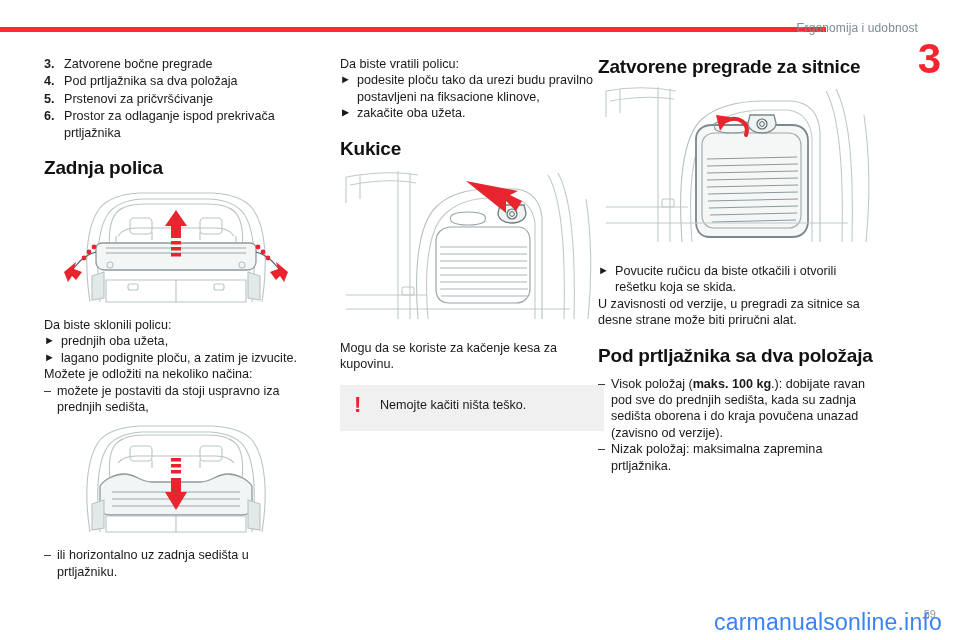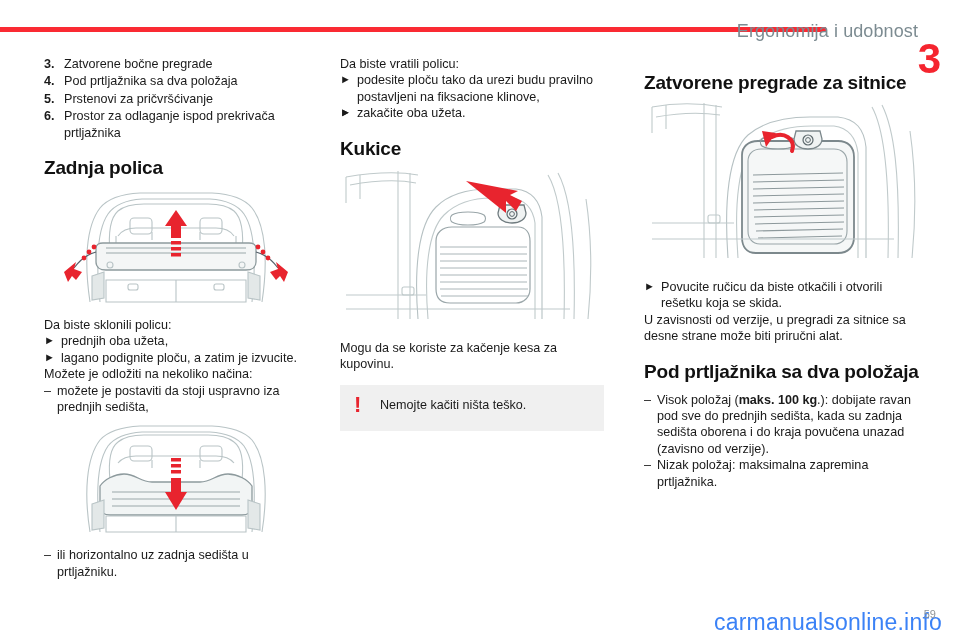--- a/index.html
+++ b/index.html
@@ -24,7 +24,7 @@
     position: absolute;
     top: 21px;
     right: 42px;
-    font-size: 18px;
+    font-size: 12px;
     color: #7c8b91;
     letter-spacing: .1px;
     text-align: center;

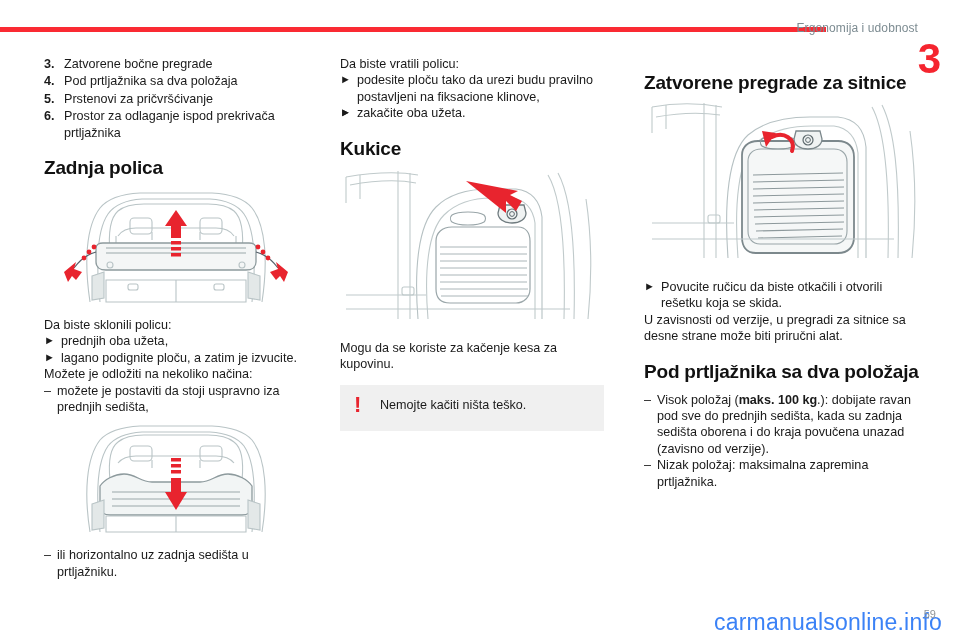--- a/index.html
+++ b/index.html
@@ -61,7 +61,7 @@
   }
   .col-left   { left: 44px; }
   .col-mid    { left: 340px; }
-  .col-right  { left: 644px; width: 282px; margin-top: 16px; }
+  .col-right  { left: 598px; width: 282px; }
 
   h2.section {
     font-size: 19px;

